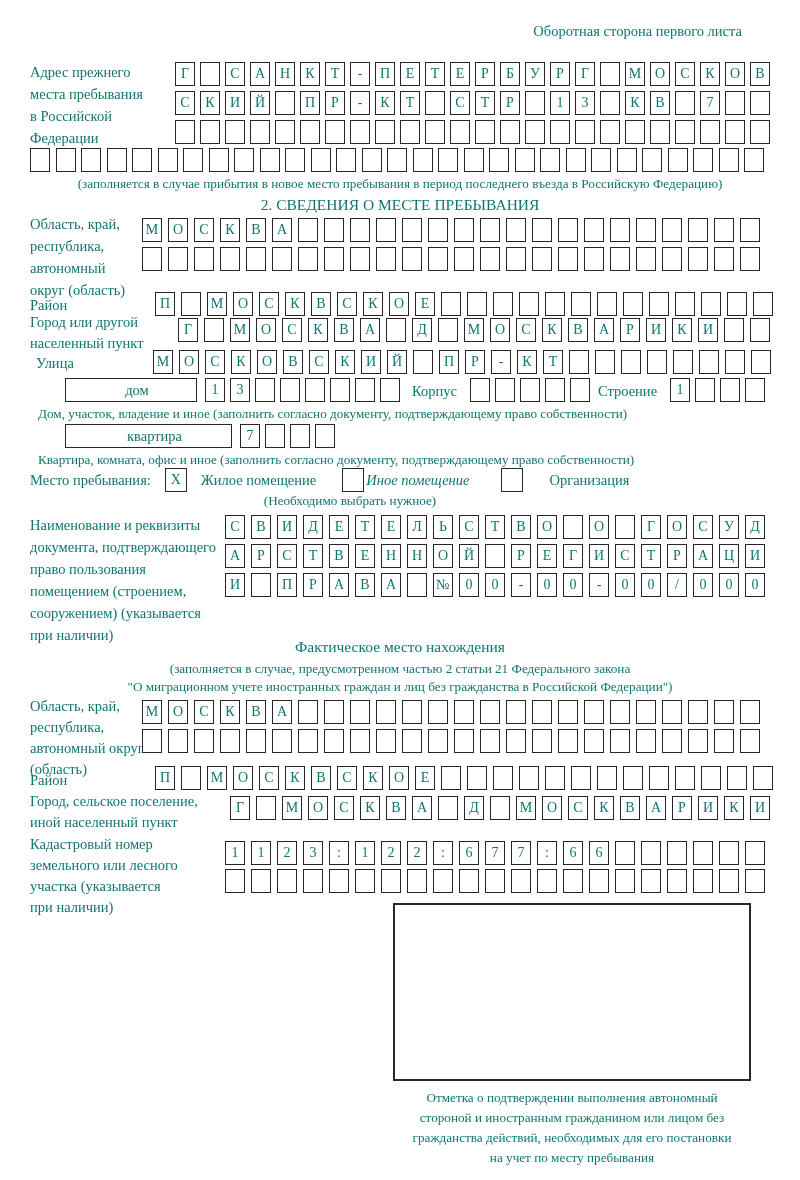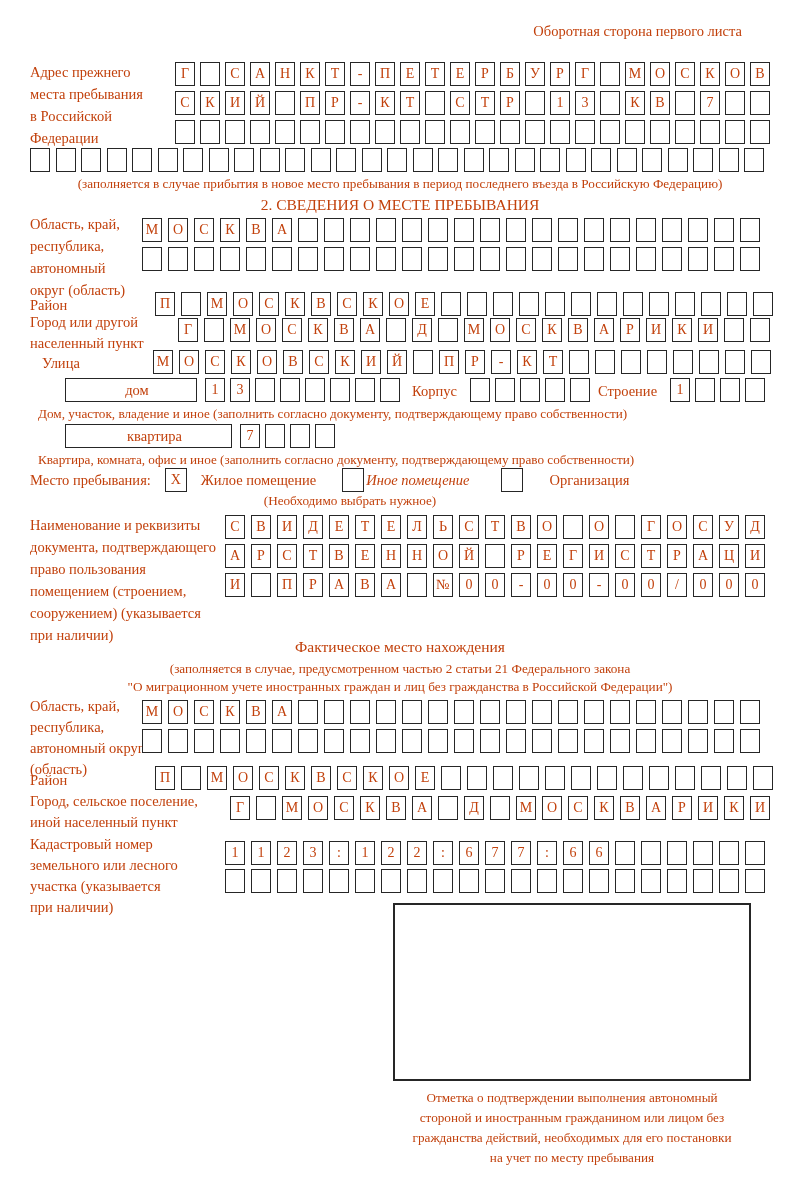--- a/index.html
+++ b/index.html
@@ -4,7 +4,7 @@
 <style>
   html,body{margin:0;padding:0;background:#fff;}
   #page{position:relative;width:800px;height:1180px;background:#fff;
-        font-family:"Liberation Serif","DejaVu Serif",serif;color:#c2410c;overflow:hidden;}
+        font-family:"Liberation Serif","DejaVu Serif",serif;color:#0f766e;overflow:hidden;}
   .abs{position:absolute;}
   .lbl{font-size:14.5px;line-height:22px;}
   .cells{display:flex;gap:6px;}

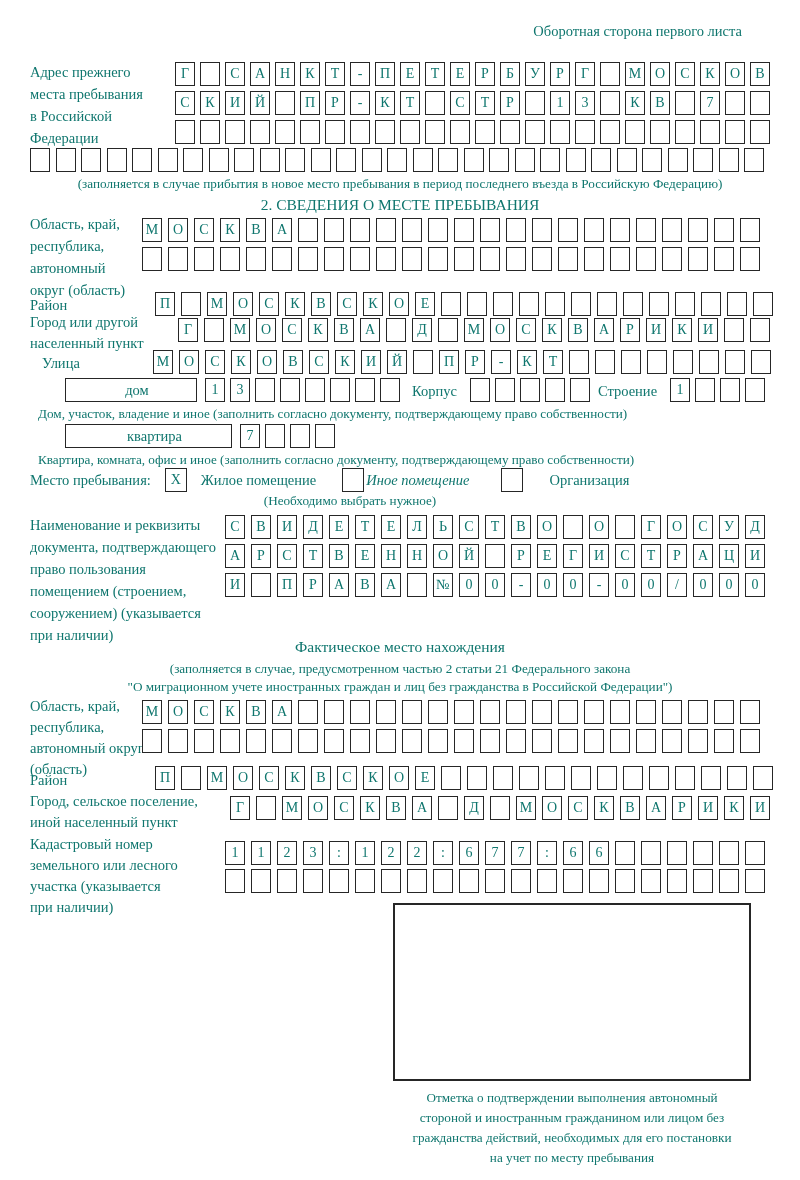--- a/index.html
+++ b/index.html
@@ -265,7 +265,7 @@
       <span class="cell"></span>
     </div>
 
-  <div class="abs lbl" style="top:352px;left:42px;text-align:center;">Улица</div>
+  <div class="abs lbl" style="top:352px;left:36px;text-align:center;">Улица</div>
   <div class="abs cells" style="top:350px;left:153px;">
       <span class="cell">М</span>
       <span class="cell">О</span>

